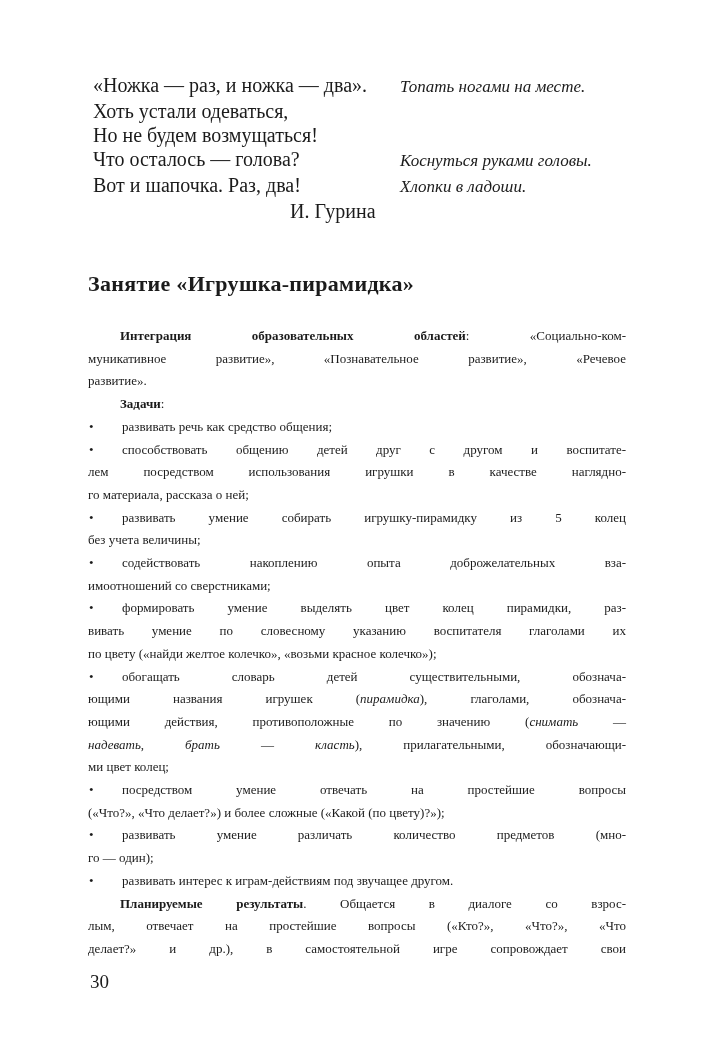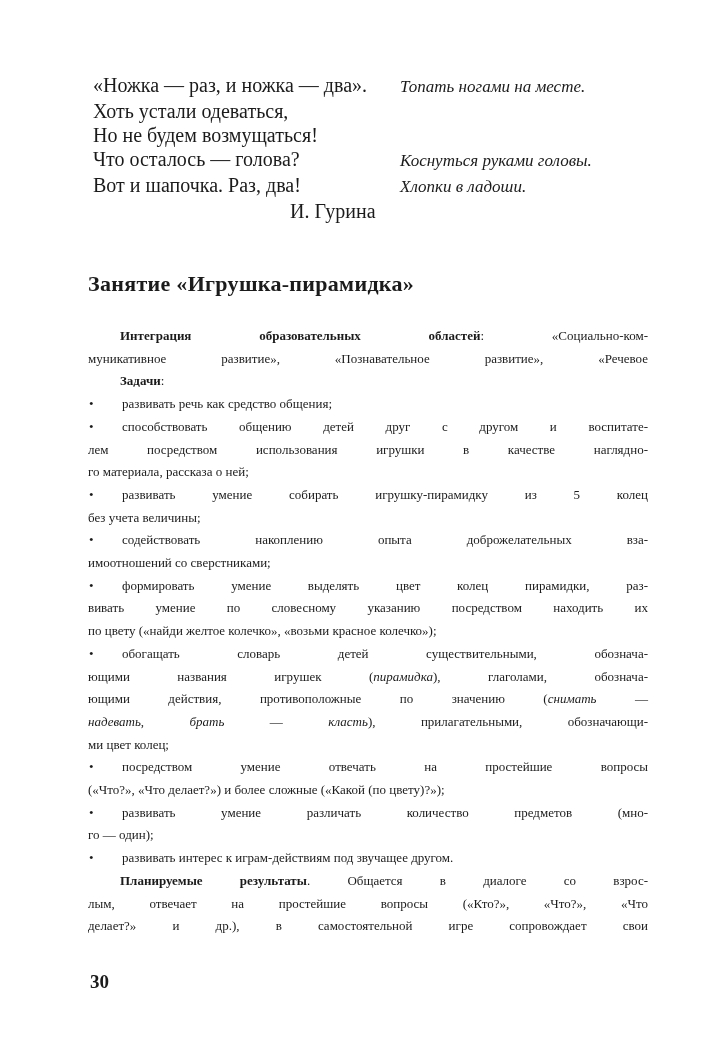--- a/index.html
+++ b/index.html
@@ -10,7 +10,7 @@
     font-family: "Liberation Serif", "DejaVu Serif", serif;
     position: relative;
     box-sizing: border-box;
-    padding: 73px 68px 0 88px;
+    padding: 73px 90px 0 88px;
     overflow: hidden;
     margin: 0 auto;
   }

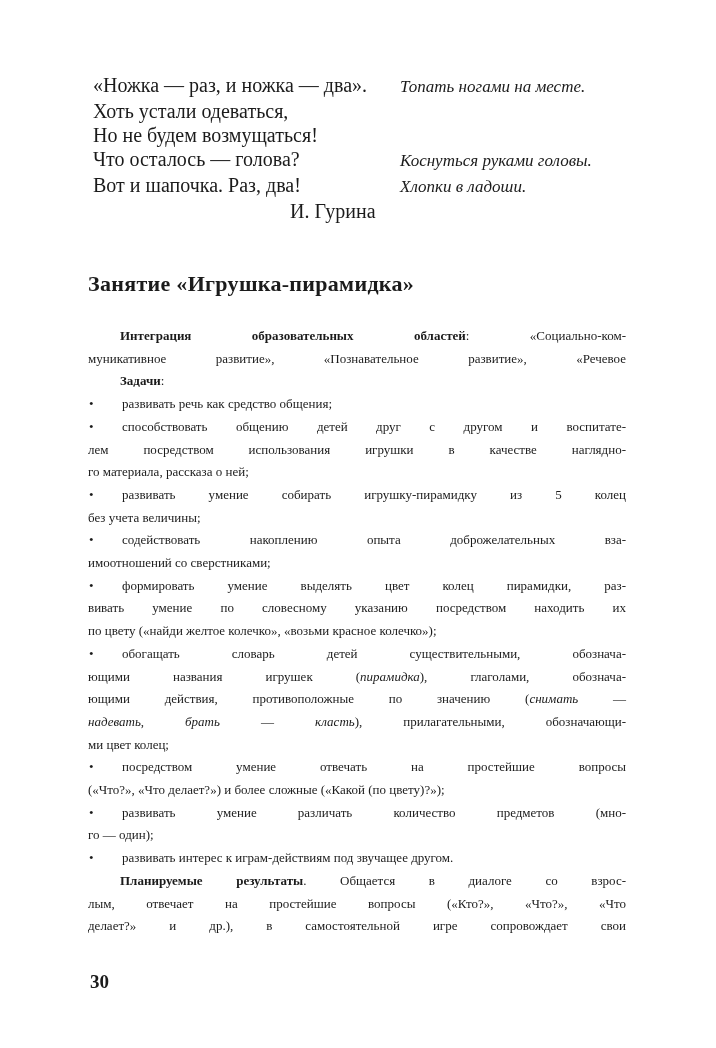--- a/index.html
+++ b/index.html
@@ -78,6 +78,7 @@
   <div class="bodytext">
       <div class="line first j"><span class="seg bold">Интеграция образовательных областей</span><span class="seg normal">: «Социально-ком-</span></div>
       <div class="line cont j"><span class="seg normal">муникативное развитие», «Познавательное развитие», «Речевое</span></div>
+      <div class="line cont"><span class="seg normal">развитие».</span></div>
       <div class="line first"><span class="seg bold">Задачи</span><span class="seg normal">:</span></div>
       <div class="line bullet"><span class="bullet-glyph">•</span><span class="seg normal">развивать речь как средство общения;</span></div>
       <div class="line bullet j"><span class="bullet-glyph">•</span><span class="seg normal">способствовать общению детей друг с другом и воспитате-</span></div>

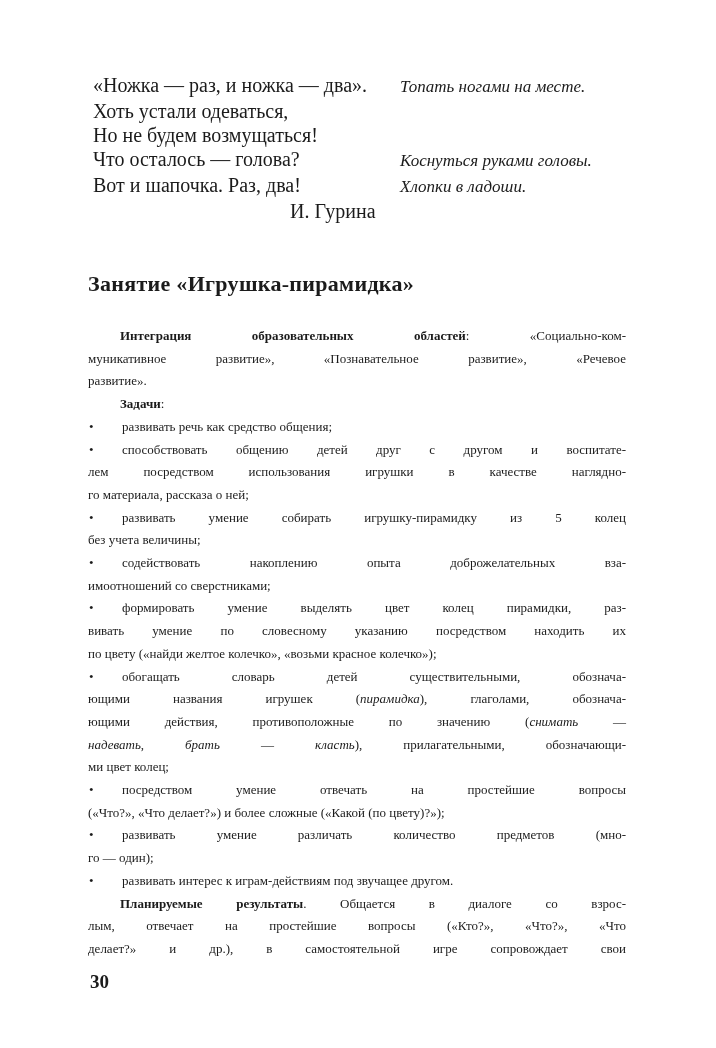--- a/index.html
+++ b/index.html
@@ -89,7 +89,7 @@
       <div class="line bullet j"><span class="bullet-glyph">•</span><span class="seg normal">содействовать накоплению опыта доброжелательных вза-</span></div>
       <div class="line cont"><span class="seg normal">имоотношений со сверстниками;</span></div>
       <div class="line bullet j"><span class="bullet-glyph">•</span><span class="seg normal">формировать умение выделять цвет колец пирамидки, раз-</span></div>
-      <div class="line cont j"><span class="seg normal">вивать умение по словесному указанию посредством находить их</span></div>
+      <div class="line cont j"><span class="seg normal">вивать умение по словесному указанию воспитателя глаголами их</span></div>
       <div class="line cont"><span class="seg normal">по цвету («найди желтое колечко», «возьми красное колечко»);</span></div>
       <div class="line bullet j"><span class="bullet-glyph">•</span><span class="seg normal">обогащать словарь детей существительными, обознача-</span></div>
       <div class="line cont j"><span class="seg normal">ющими названия игрушек (</span><span class="seg italic">пирамидка</span><span class="seg normal">), глаголами, обознача-</span></div>

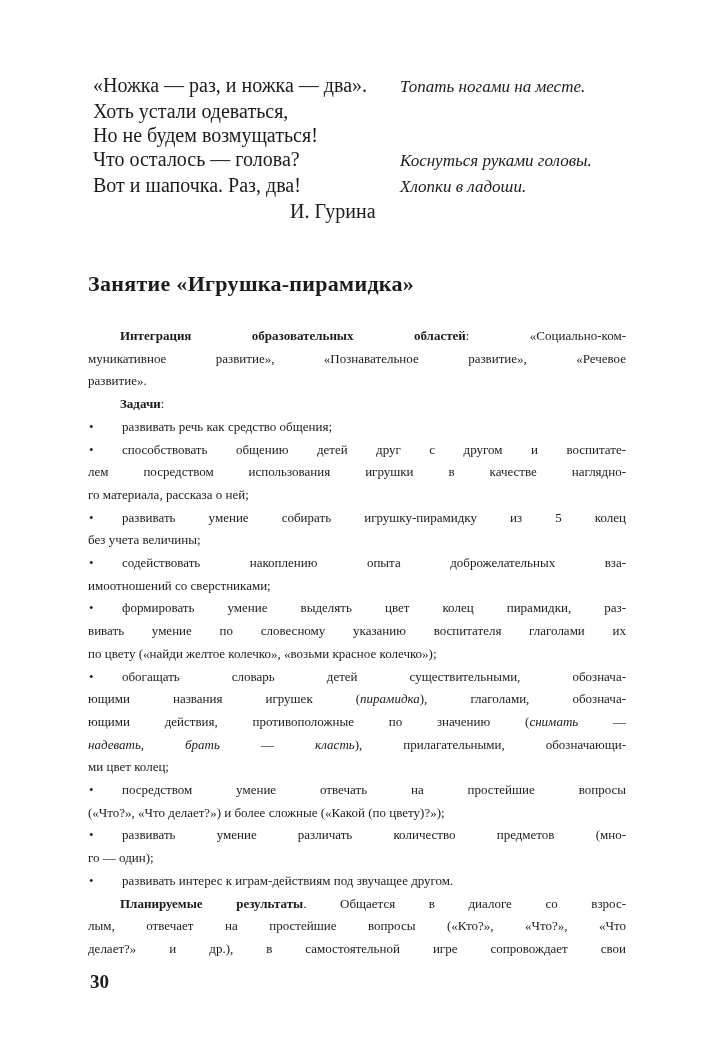--- a/index.html
+++ b/index.html
@@ -40,7 +40,7 @@
   .seg.normal { }
 
   
-  .pageno { position: absolute; left: 90px; top: 971px; font-size: 19px; font-weight: bold; }
+  .pageno { position: absolute; left: 90px; top: 971px; font-size: 19px; }
 </style>
 </head>
 <body>

